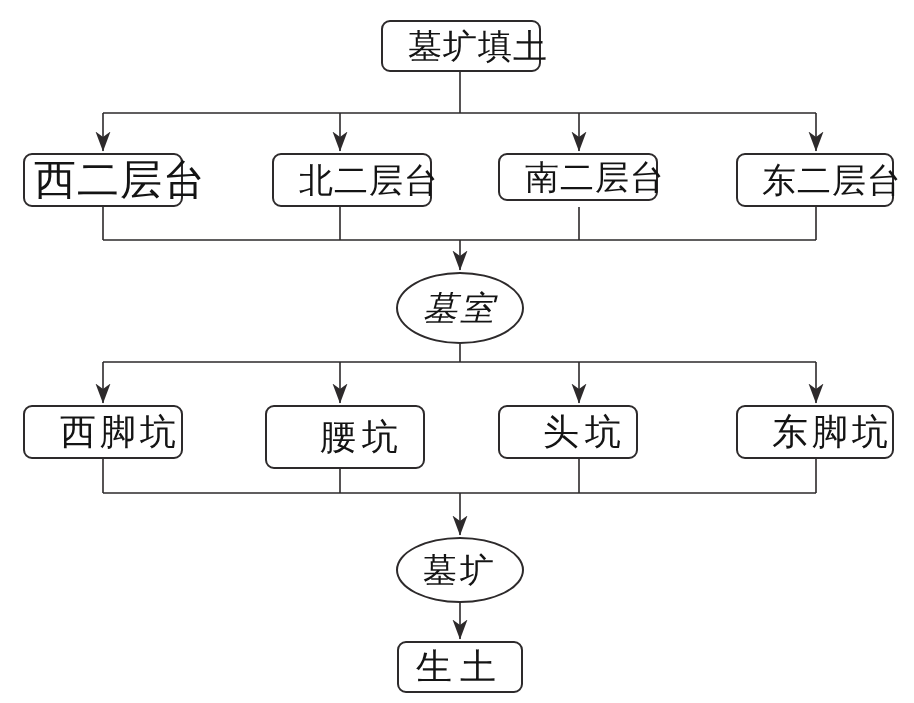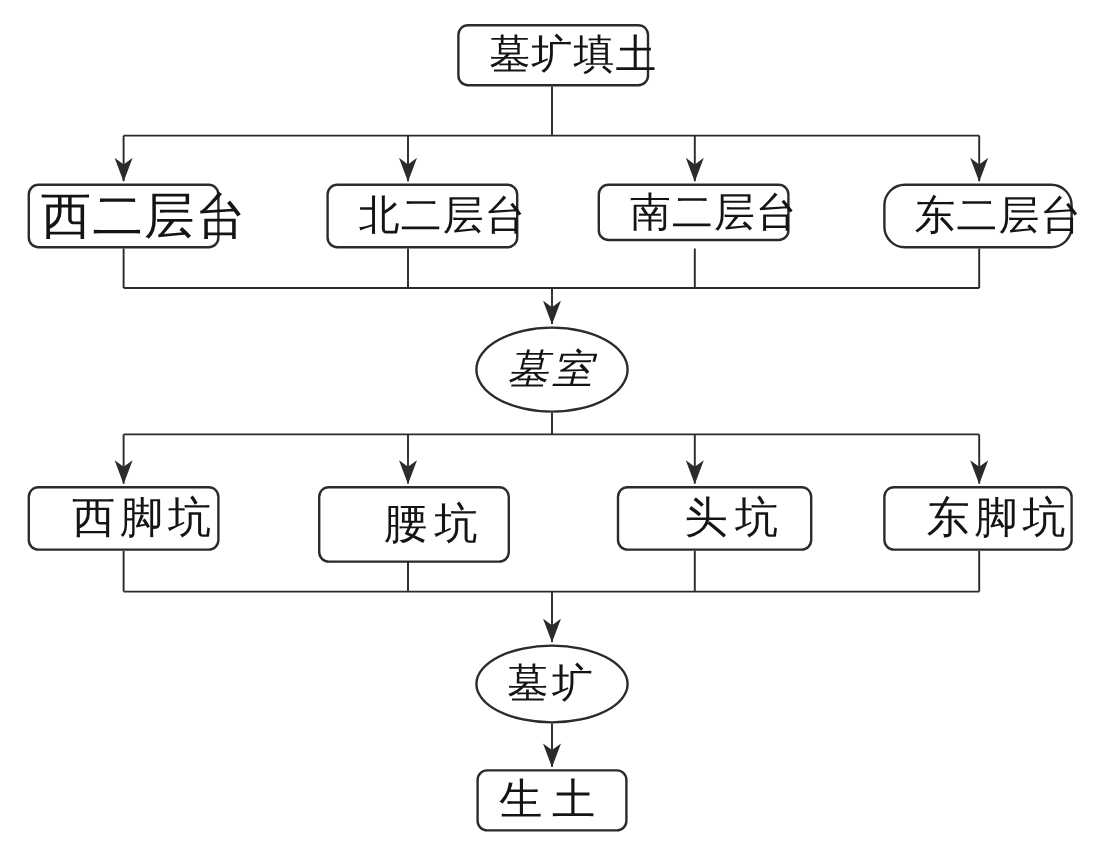--- a/index.html
+++ b/index.html
@@ -97,7 +97,7 @@
   <div class="node rect" style="left:498px; top:153px; width:160px; height:48px; font-size:34px;">
     <span>南二层台</span>
   </div>
-  <div class="node rect" style="left:736px; top:153px; width:158px; height:54px; font-size:34px;border-radius:18px;">
+  <div class="node rect" style="left:736px; top:153px; width:158px; height:54px; font-size:34px;">
     <span>东二层台</span>
   </div>
 

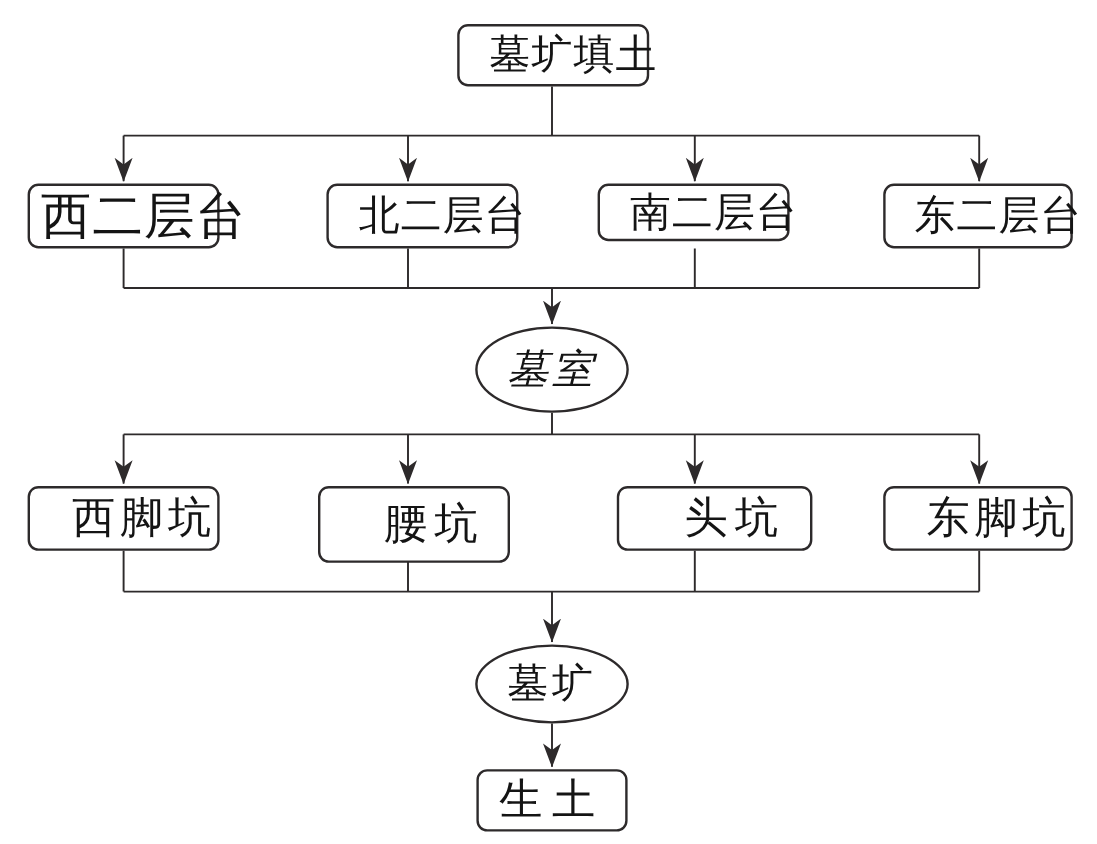--- a/index.html
+++ b/index.html
@@ -111,7 +111,7 @@
   <div class="node rect" style="left:265px; top:405px; width:160px; height:64px; letter-spacing:6px;">
     <span>腰坑</span>
   </div>
-  <div class="node rect" style="left:514px; top:405px; width:163px; height:54px; letter-spacing:6px;">
+  <div class="node rect" style="left:498px; top:405px; width:140px; height:54px; letter-spacing:6px;">
     <span>头坑</span>
   </div>
   <div class="node rect" style="left:736px; top:405px; width:158px; height:54px; letter-spacing:4px;">

